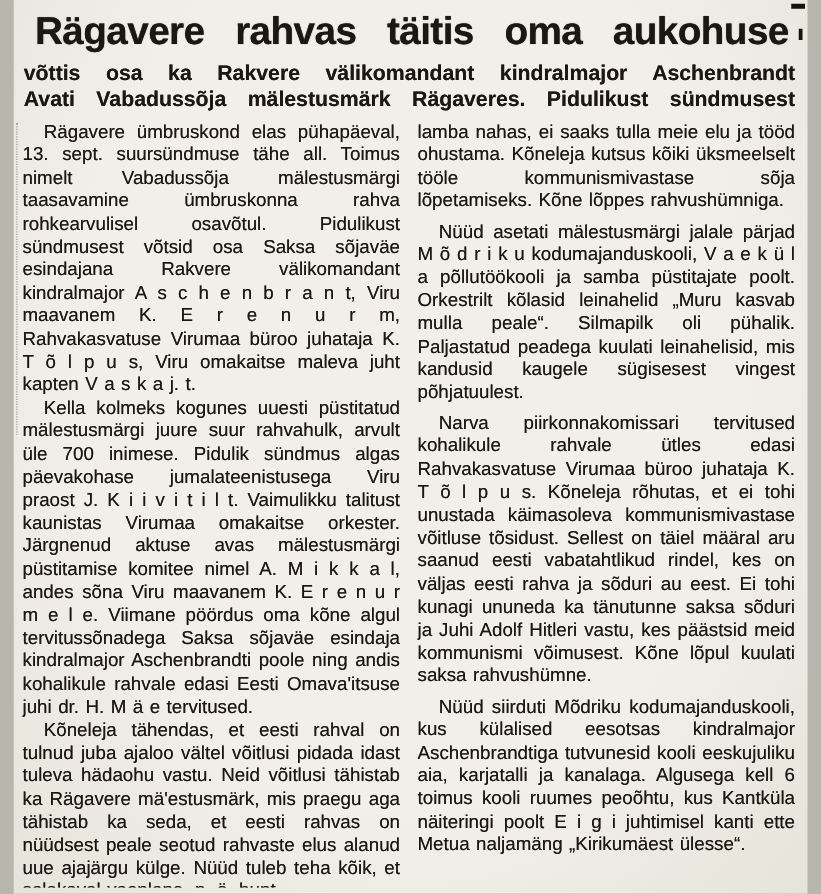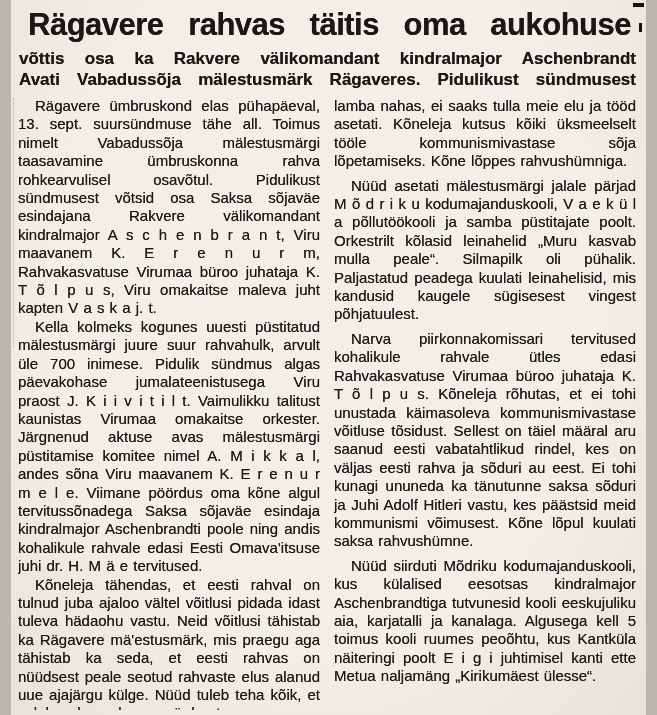--- a/index.html
+++ b/index.html
@@ -100,7 +100,7 @@
     </div>
 
     <div class="col col-right">
-      <p class="no-indent">lamba nahas, ei saaks tulla meie elu ja tööd asetati. Kõneleja kutsus kõiki üksmeelselt tööle kommunismivastase sõja lõpetamiseks. Kõne lõppes rahvushümniga.</p>
+      <p class="no-indent">lamba nahas, ei saaks tulla meie elu ja tööd ohustama. Kõneleja kutsus kõiki üksmeelselt tööle kommunismivastase sõja lõpetamiseks. Kõne lõppes rahvushümniga.</p>
       <p>Nüüd asetati mälestusmärgi jalale pärjad M õ d r i k u kodumajanduskooli, V a e k ü l a põllutöökooli ja samba püstitajate poolt. Orkestrilt kõlasid leinahelid „Muru kasvab mulla peale“. Silmapilk oli pühalik. Paljastatud peadega kuulati leinahelisid, mis kandusid kaugele sügisesest vingest põhjatuulest.</p>
       <p>Narva piirkonnakomissari tervitused kohalikule rahvale ütles edasi Rahvakasvatuse Virumaa büroo juhataja K. T õ l p u s. Kõneleja rõhutas, et ei tohi unustada käimasoleva kommunismivastase võitluse tõsidust. Sellest on täiel määral aru saanud eesti vabatahtlikud rindel, kes on väljas eesti rahva ja sõduri au eest. Ei tohi kunagi ununeda ka tänutunne saksa sõduri ja Juhi Adolf Hitleri vastu, kes päästsid meid kommunismi võimusest. Kõne lõpul kuulati saksa rahvushümne.</p>
       <p>Nüüd siirduti Mõdriku kodumajanduskooli, kus külalised eesotsas kindralmajor Aschenbrandtiga tutvunesid kooli eeskujuliku aia, karjatalli ja kanalaga. Algusega kell 5 toimus kooli ruumes peoõhtu, kus Kantküla näiteringi poolt E i g i juhtimisel kanti ette Metua naljamäng „Kirikumäest ülesse“.</p>

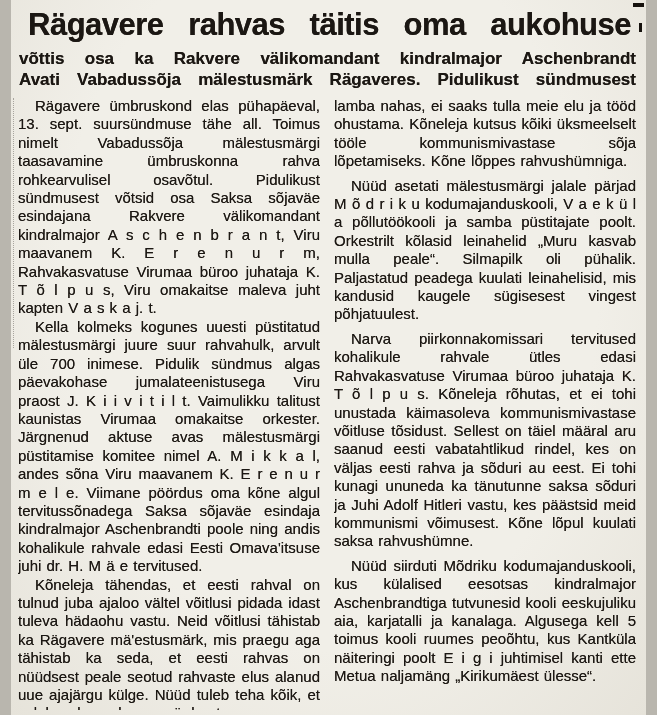--- a/index.html
+++ b/index.html
@@ -103,7 +103,7 @@
       <p class="no-indent">lamba nahas, ei saaks tulla meie elu ja tööd ohustama. Kõneleja kutsus kõiki üksmeelselt tööle kommunismivastase sõja lõpetamiseks. Kõne lõppes rahvushümniga.</p>
       <p>Nüüd asetati mälestusmärgi jalale pärjad M õ d r i k u kodumajanduskooli, V a e k ü l a põllutöökooli ja samba püstitajate poolt. Orkestrilt kõlasid leinahelid „Muru kasvab mulla peale“. Silmapilk oli pühalik. Paljastatud peadega kuulati leinahelisid, mis kandusid kaugele sügisesest vingest põhjatuulest.</p>
       <p>Narva piirkonnakomissari tervitused kohalikule rahvale ütles edasi Rahvakasvatuse Virumaa büroo juhataja K. T õ l p u s. Kõneleja rõhutas, et ei tohi unustada käimasoleva kommunismivastase võitluse tõsidust. Sellest on täiel määral aru saanud eesti vabatahtlikud rindel, kes on väljas eesti rahva ja sõduri au eest. Ei tohi kunagi ununeda ka tänutunne saksa sõduri ja Juhi Adolf Hitleri vastu, kes päästsid meid kommunismi võimusest. Kõne lõpul kuulati saksa rahvushümne.</p>
-      <p>Nüüd siirduti Mõdriku kodumajanduskooli, kus külalised eesotsas kindralmajor Aschenbrandtiga tutvunesid kooli eeskujuliku aia, karjatalli ja kanalaga. Algusega kell 5 toimus kooli ruumes peoõhtu, kus Kantküla näiteringi poolt E i g i juhtimisel kanti ette Metua naljamäng „Kirikumäest ülesse“.</p>
+      <p>Nüüd siirduti Mõdriku kodumajanduskooli, kus külalised eesotsas kindralmajor Aschenbrandtiga tutvunesid kooli eeskujuliku aia, karjatalli ja kanalaga. Algusega kell 6 toimus kooli ruumes peoõhtu, kus Kantküla näiteringi poolt E i g i juhtimisel kanti ette Metua naljamäng „Kirikumäest ülesse“.</p>
     </div>
 
   </div>

